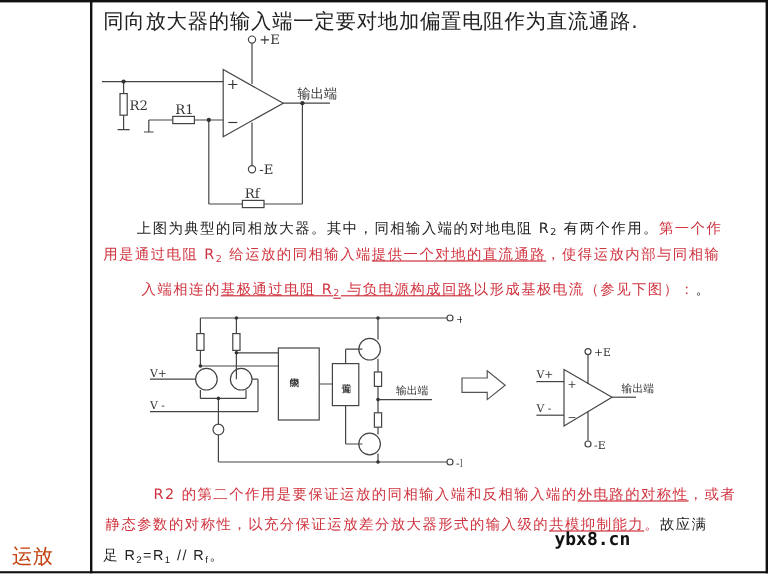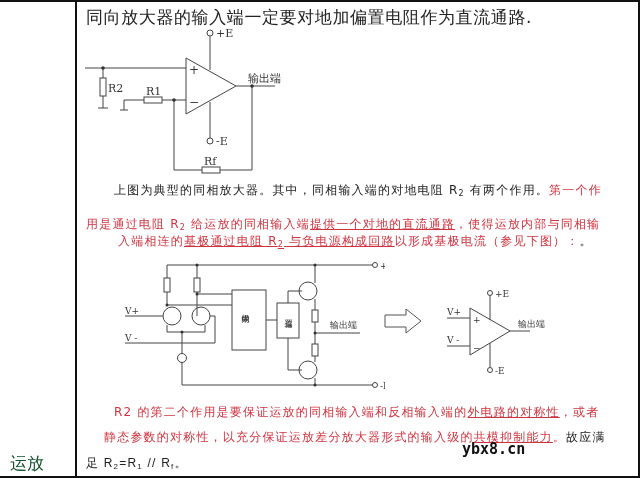--- a/index.html
+++ b/index.html
@@ -95,7 +95,7 @@
 <div class="line para" style="left:114px;top:182px;">
   <span>上图为典型的同相放大器。其中，同相输入端的对地电阻 R</span><span class="sub">2</span><span> 有两个作用。</span><span class="red">第一个作</span>
 </div>
-<div class="line para red" style="left:86px;top:216px;">
+<div class="line para red" style="left:86px;top:204px;">
   <span>用是通过电阻 R</span><span class="sub">2</span><span> 给运放的同相输入端</span><span class="u">提供一个对地的直流通路</span><span>，使得运放内部与同相输</span>
 </div>
 <div class="line para red" style="left:86px;top:233px;margin-left:32px;">

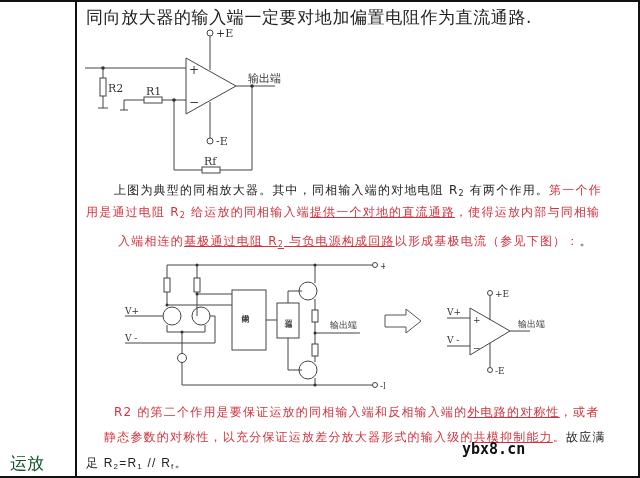--- a/index.html
+++ b/index.html
@@ -202,7 +202,7 @@
   <text x="73" y="42" font-size="9" font-family="DejaVu Sans, sans-serif">输出端</text>
 </svg>
 
-<div class="line para red" style="left:114px;top:404px;">
+<div class="line para red" style="left:128px;top:404px;">
   <span>R2 的第二个作用是要保证运放的同相输入端和反相输入端的</span><span class="u">外电路的对称性</span><span>，或者</span>
 </div>
 <div class="line para red" style="left:104px;top:429px;">

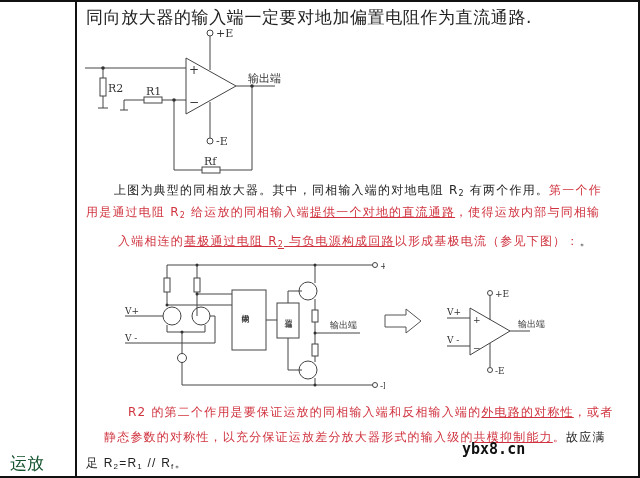--- a/index.html
+++ b/index.html
@@ -205,7 +205,7 @@
 <div class="line para red" style="left:128px;top:404px;">
   <span>R2 的第二个作用是要保证运放的同相输入端和反相输入端的</span><span class="u">外电路的对称性</span><span>，或者</span>
 </div>
-<div class="line para red" style="left:104px;top:429px;">
+<div class="line para red" style="left:88px;top:429px;">
   <span>静态参数的对称性，以充分保证运放差分放大器形式的输入级的</span><span class="u">共模抑制能力</span><span>。</span><span style="color:#222">故应满</span>
 </div>
 <div class="line para" style="left:86px;top:455px;font-family:Liberation Sans, sans-serif;">

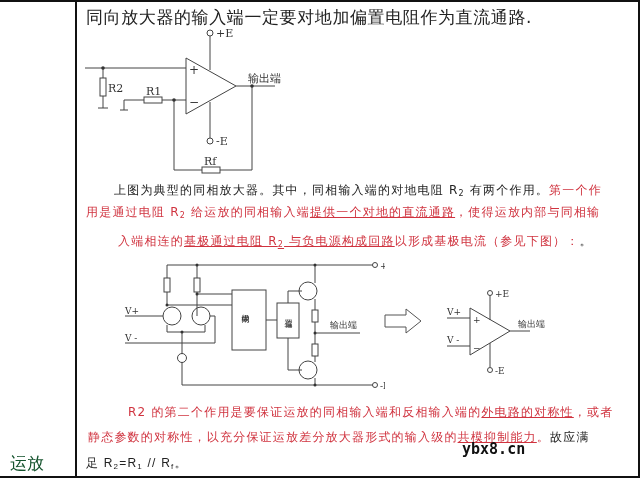--- a/index.html
+++ b/index.html
@@ -17,7 +17,7 @@
       position: absolute; left: 75px; top: 0; width: 2px; height: 478px; background: #111;
     }
     .left-label {
-      position: absolute; left: 10px; top: 452px; font-size: 17px; color: #14532d;
+      position: absolute; left: 10px; top: 452px; font-size: 17px; color: #c2410c;
       font-family: "DejaVu Sans", "Liberation Sans", sans-serif;
     }
     .line {

